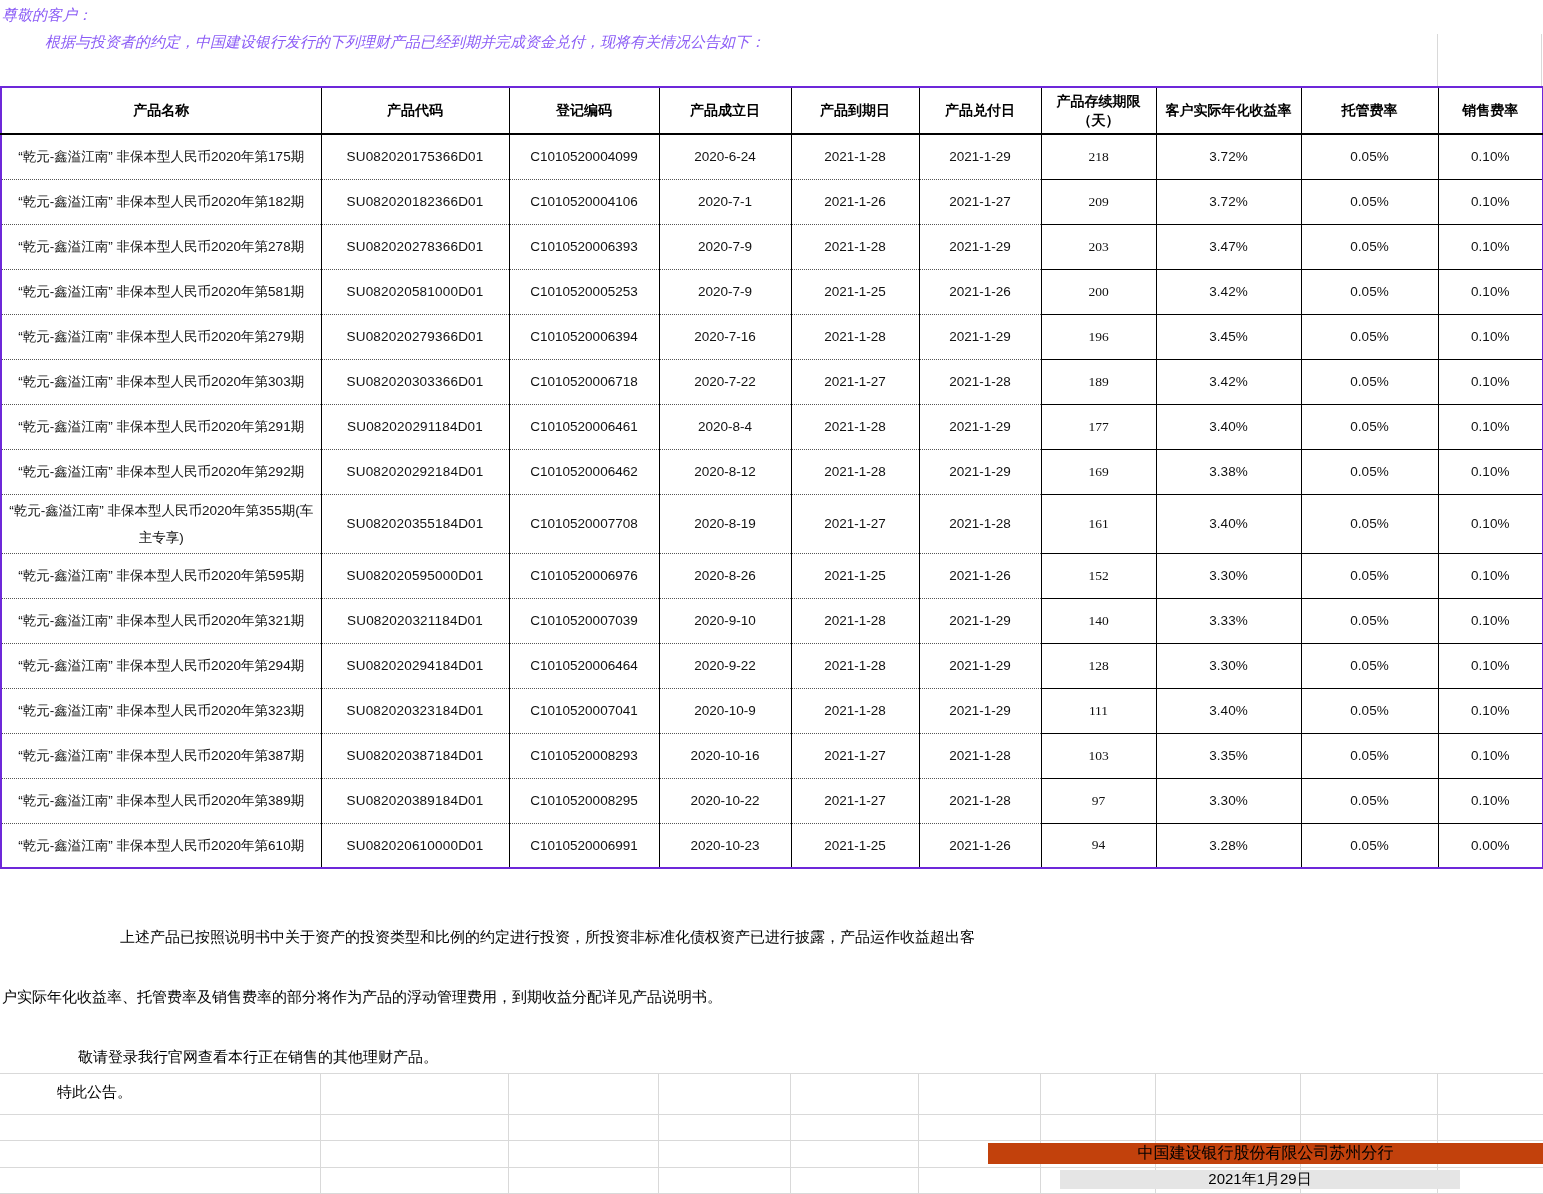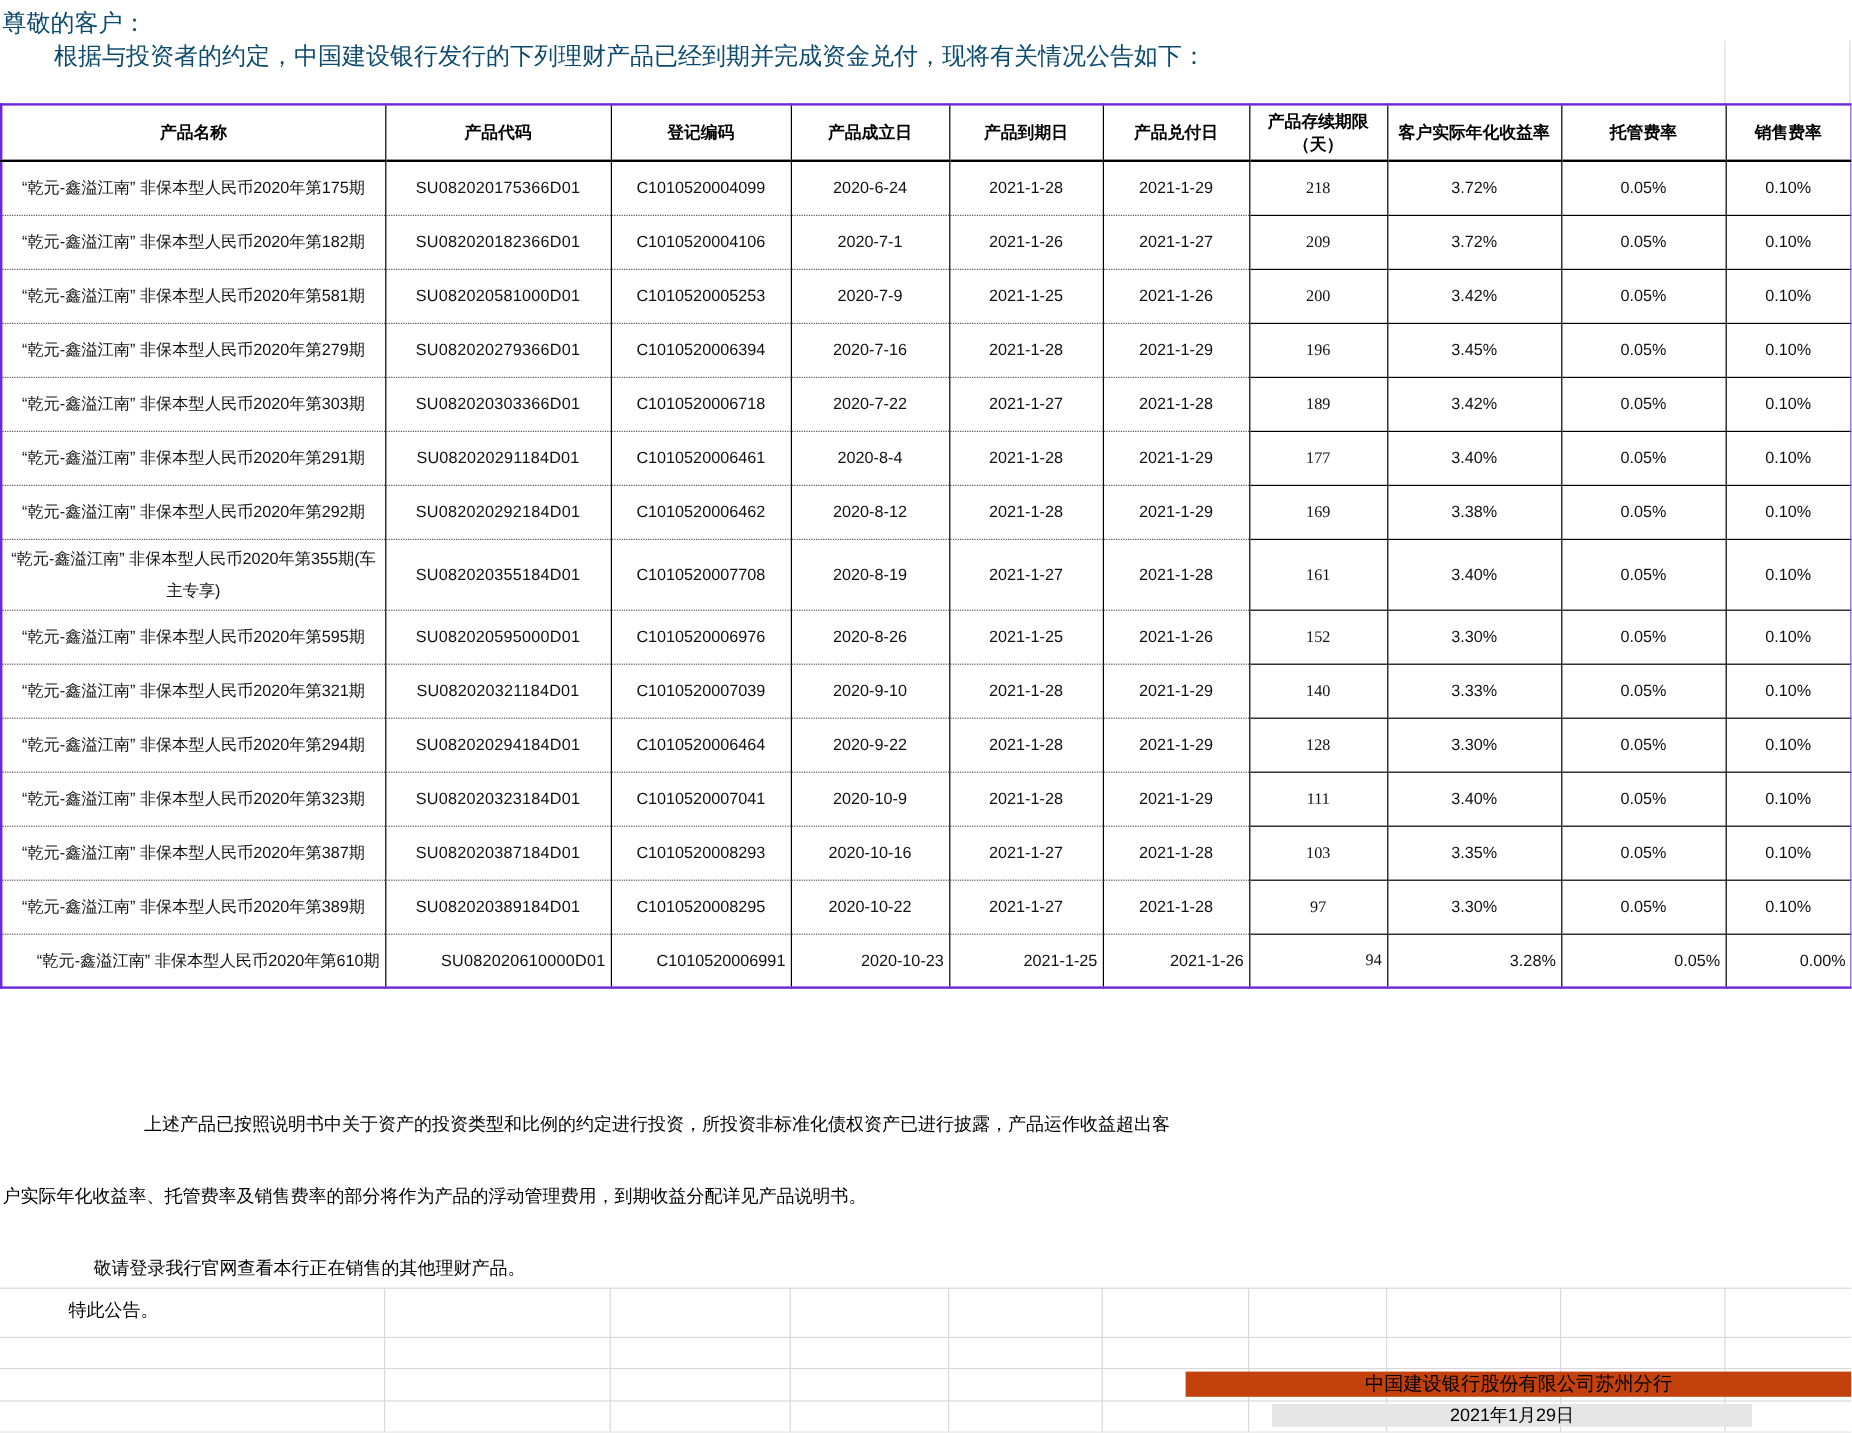--- a/index.html
+++ b/index.html
@@ -7,7 +7,7 @@
   body { font-family:"Liberation Sans","DejaVu Sans",sans-serif; color:#000; }
   .doc { position:relative; width:1543px; height:1194px; background:#ffffff; overflow:hidden; }
 
-  .top-text { position:absolute; font-size:20px; white-space:nowrap; color:#0c4a6e; }
+  .top-text { position:absolute; font-size:15px; white-space:nowrap; color:#8b5cf6;font-style:italic; }
   .greeting { left:2px; top:6px; }
   .intro    { left:45px; top:33px; }
 

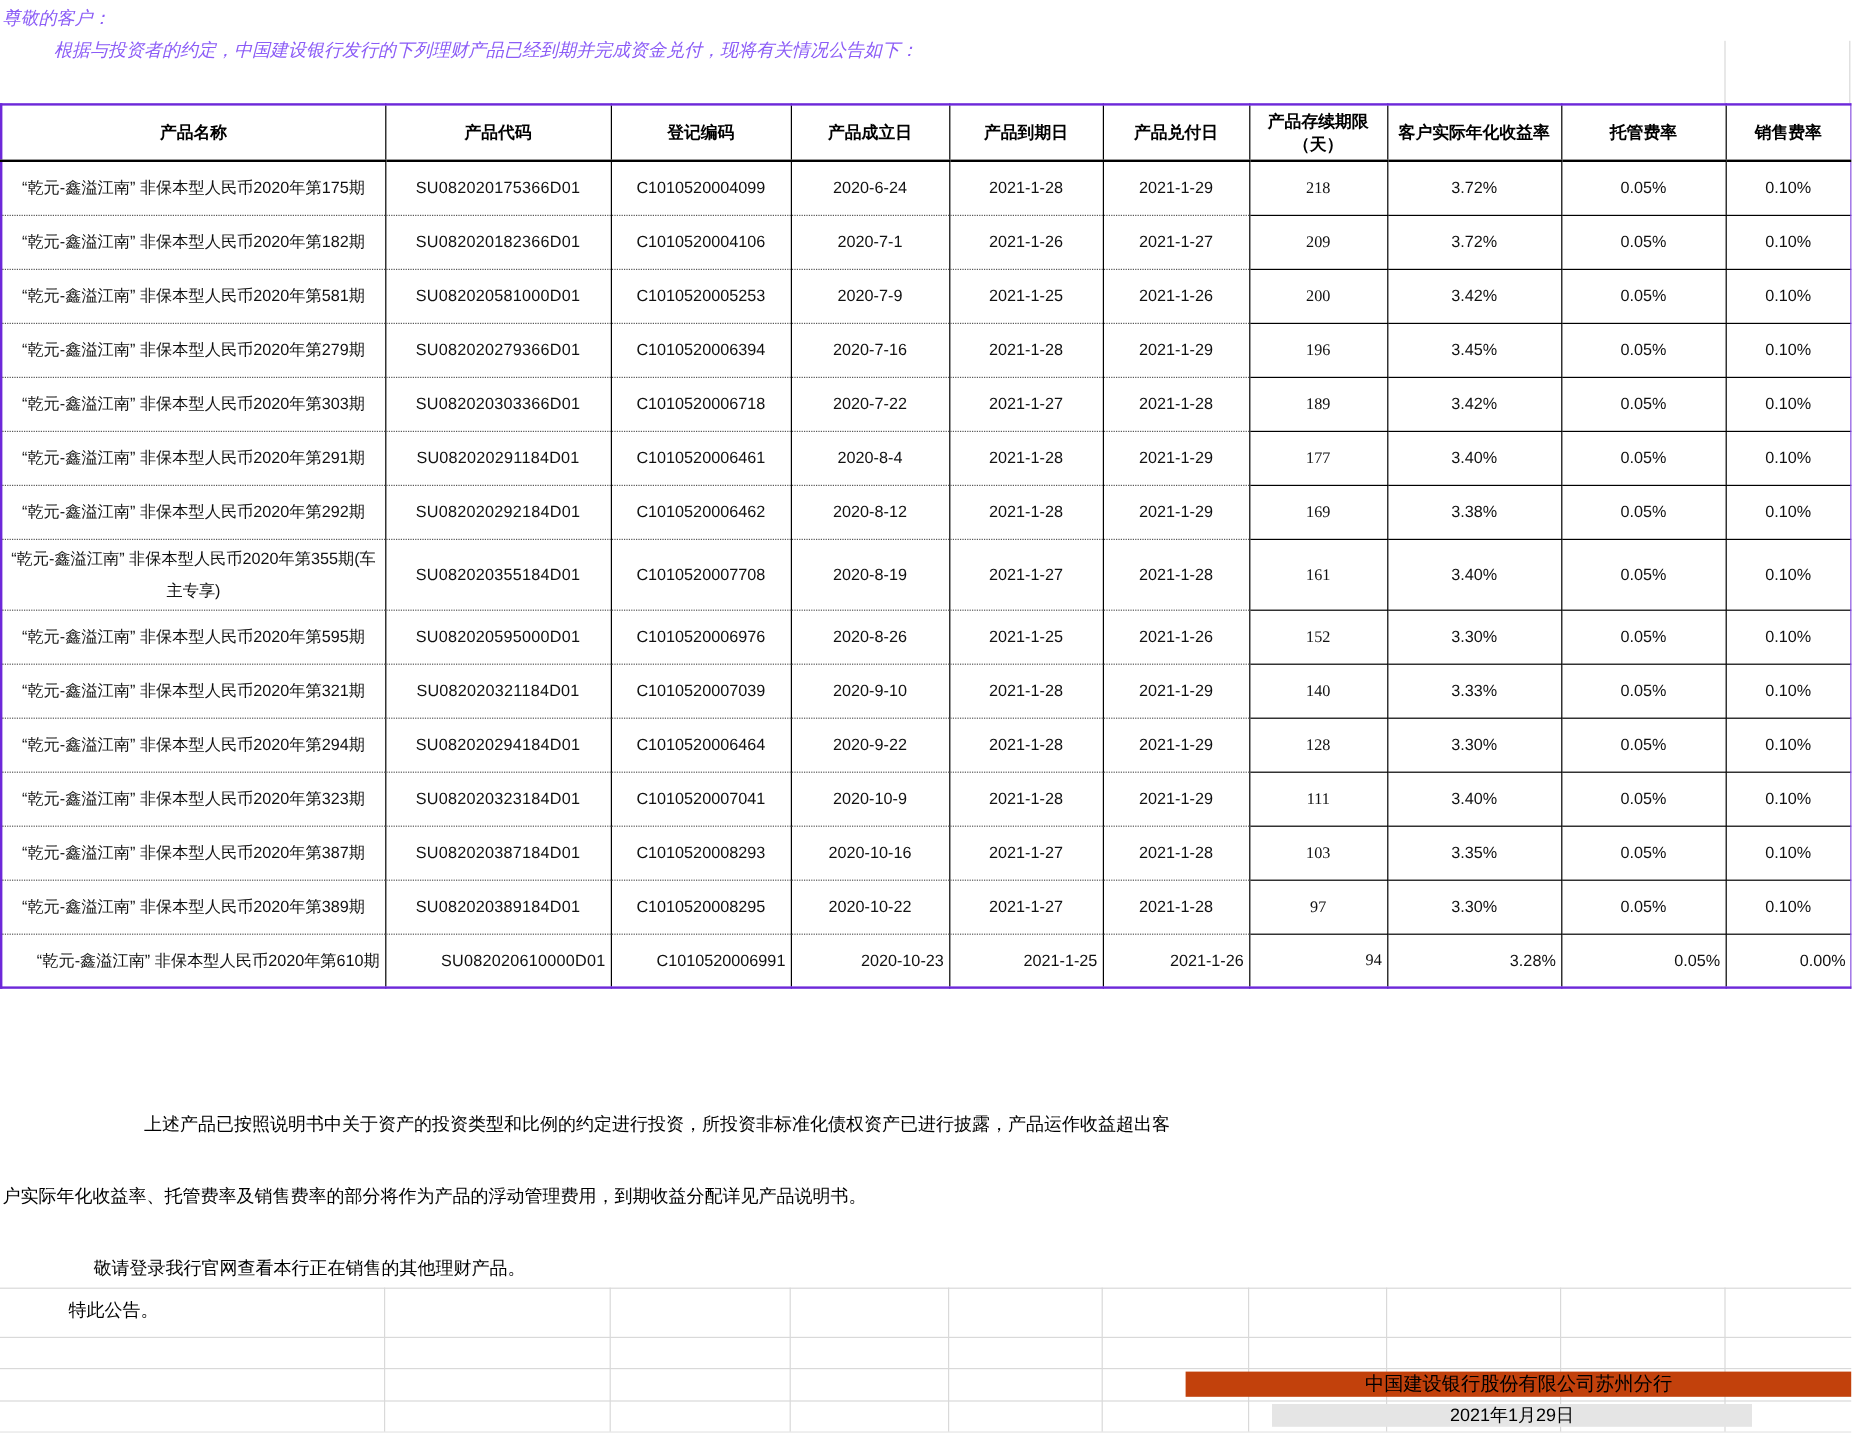--- a/index.html
+++ b/index.html
@@ -128,6 +128,18 @@
       <td class="c-rate sep-solid">0.10%</td>
     </tr>
 
+    <tr class="data-row">
+      <td class="c-name">“乾元-鑫溢江南” 非保本型人民币2020年第278期</td>
+      <td class="c-code">SU082020278366D01</td>
+      <td class="c-reg">C1010520006393</td>
+      <td class="c-date">2020-7-9</td>
+      <td class="c-date">2021-1-28</td>
+      <td class="c-date">2021-1-29</td>
+      <td class="c-days sep-solid">203</td>
+      <td class="c-rate sep-solid">3.47%</td>
+      <td class="c-rate sep-solid">0.05%</td>
+      <td class="c-rate sep-solid">0.10%</td>
+    </tr>
 
     <tr class="data-row">
       <td class="c-name">“乾元-鑫溢江南” 非保本型人民币2020年第581期</td>

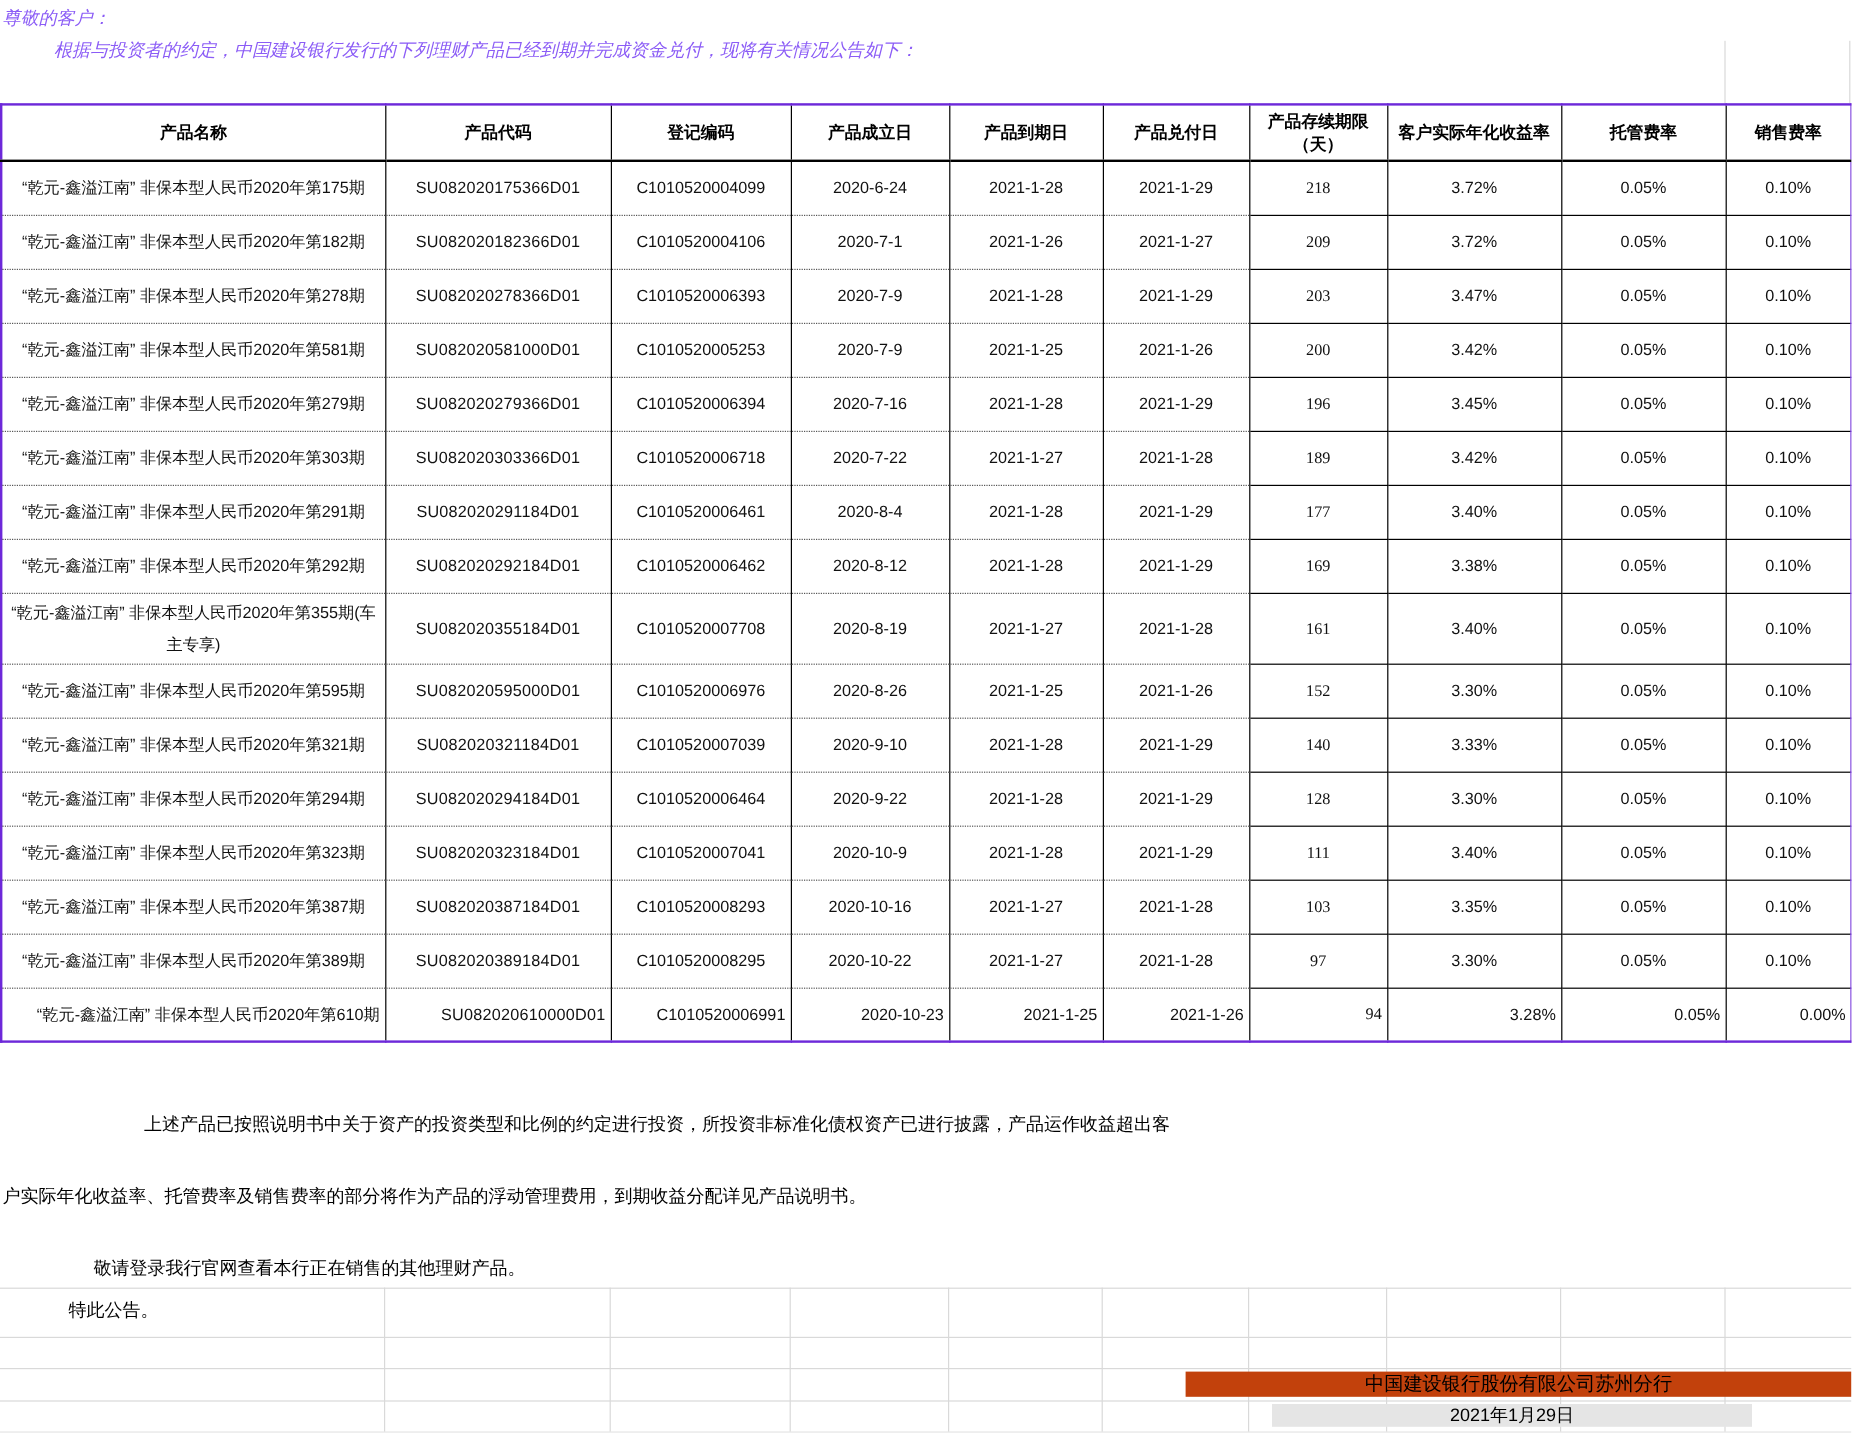--- a/index.html
+++ b/index.html
@@ -32,7 +32,7 @@
   }
   tr.data-row td { border-bottom:1px dotted #555; }
   tr.data-row td.sep-solid { border-bottom:1px solid #000; }
-  tr.data-row:last-child td { border-bottom:none;text-align:right; }
+  tr.data-row:last-child td { border-bottom:none; }
   td.c-name { font-size:13px; line-height:27px; padding:2px 6px; }
   td.c-code { font-size:13px; letter-spacing:0.2px; }
   td.c-reg  { font-size:13px; }

